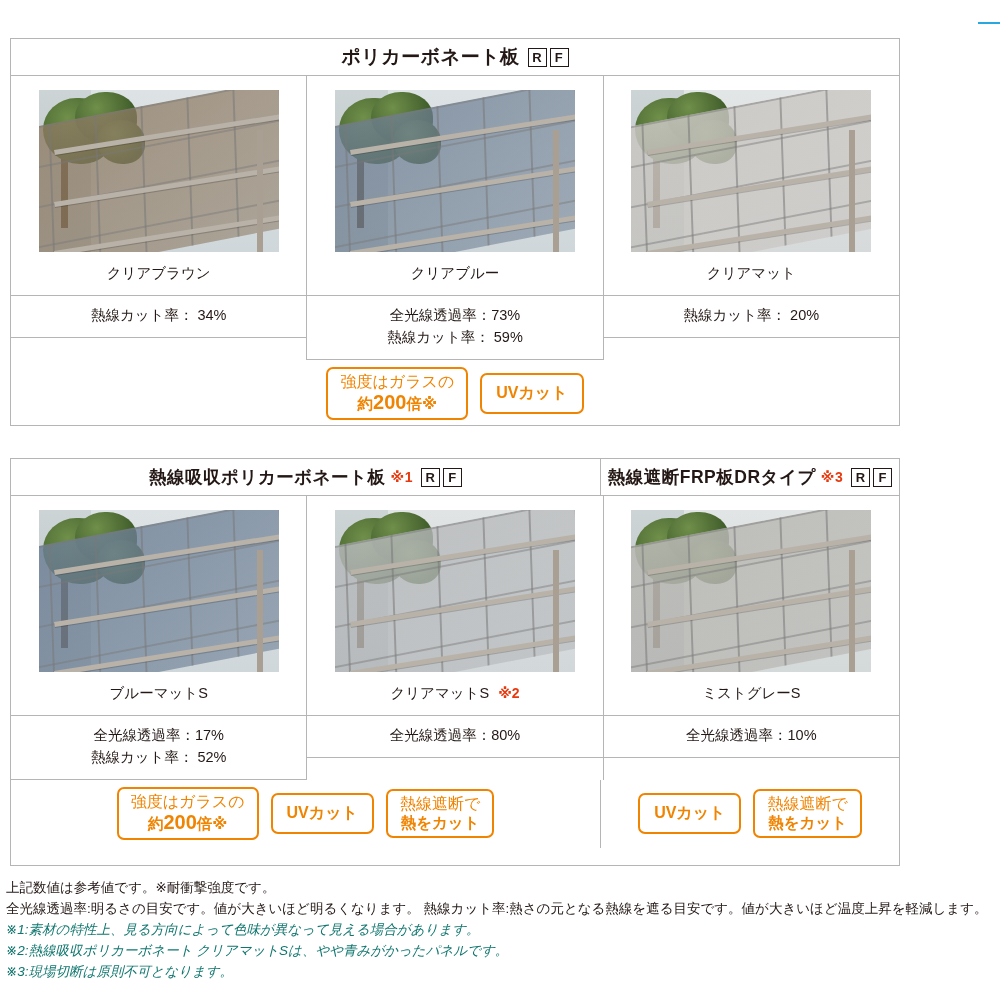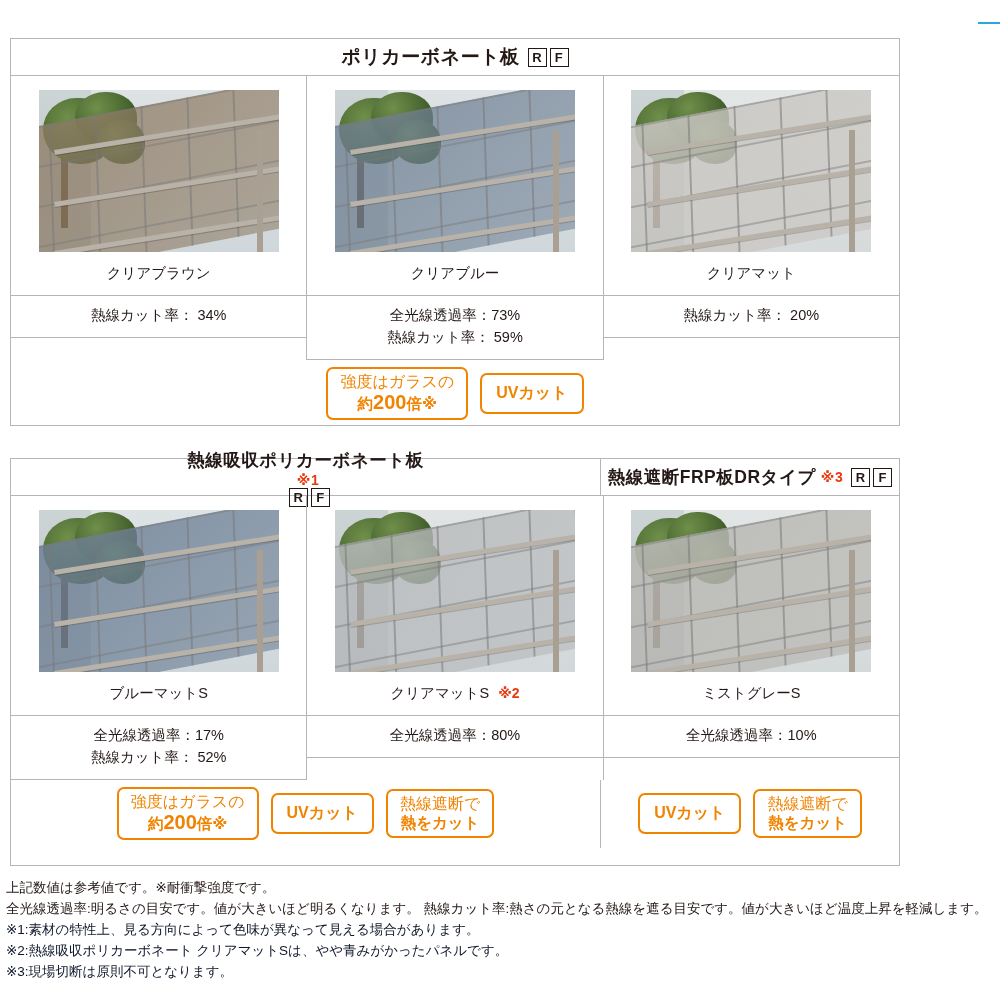--- a/index.html
+++ b/index.html
@@ -33,7 +33,7 @@
     display: flex; align-items: center; justify-content: center;
     font-size: 17.5px; font-weight: bold;
   }
-  .hdr-cell.left { width: 590px; border-right: 1px solid #b5b5b6; flex-direction: column; }
+  .hdr-cell.left { width: 590px; border-right: 1px solid #b5b5b6; }
   .hdr-cell.right { flex: 1; }
 
   .badge-rf { display: inline-flex; gap: 3px; margin-left: 8px; vertical-align: middle; }

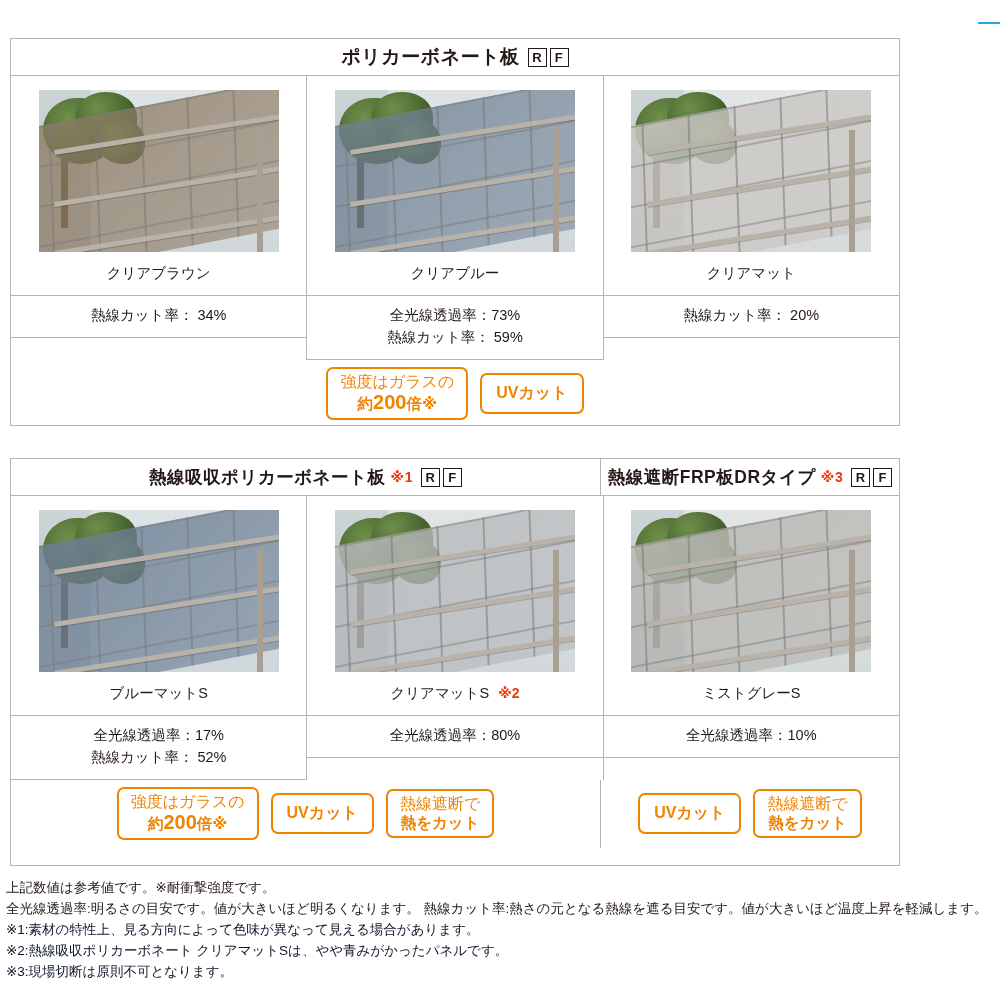--- a/index.html
+++ b/index.html
@@ -111,7 +111,7 @@
     font-size: 13.5px;
     line-height: 1.55;
   }
-  .footnotes .fn-red { color: #0f172a; }
+  .footnotes .fn-red { color: #0f766e; font-style: italic; }
 
   
   .tr-line { position: absolute; right: 0; top: 22px; width: 22px; height: 2px; background: #29a7df; }

